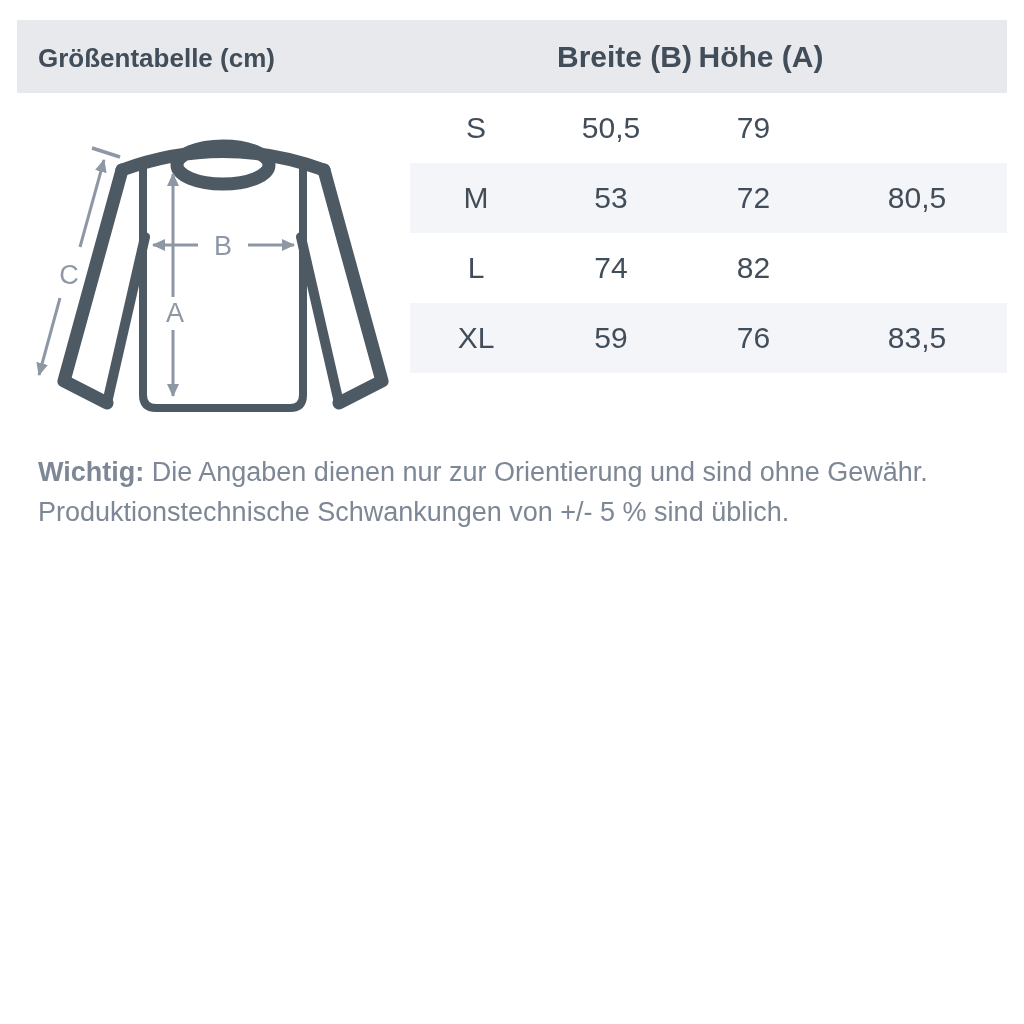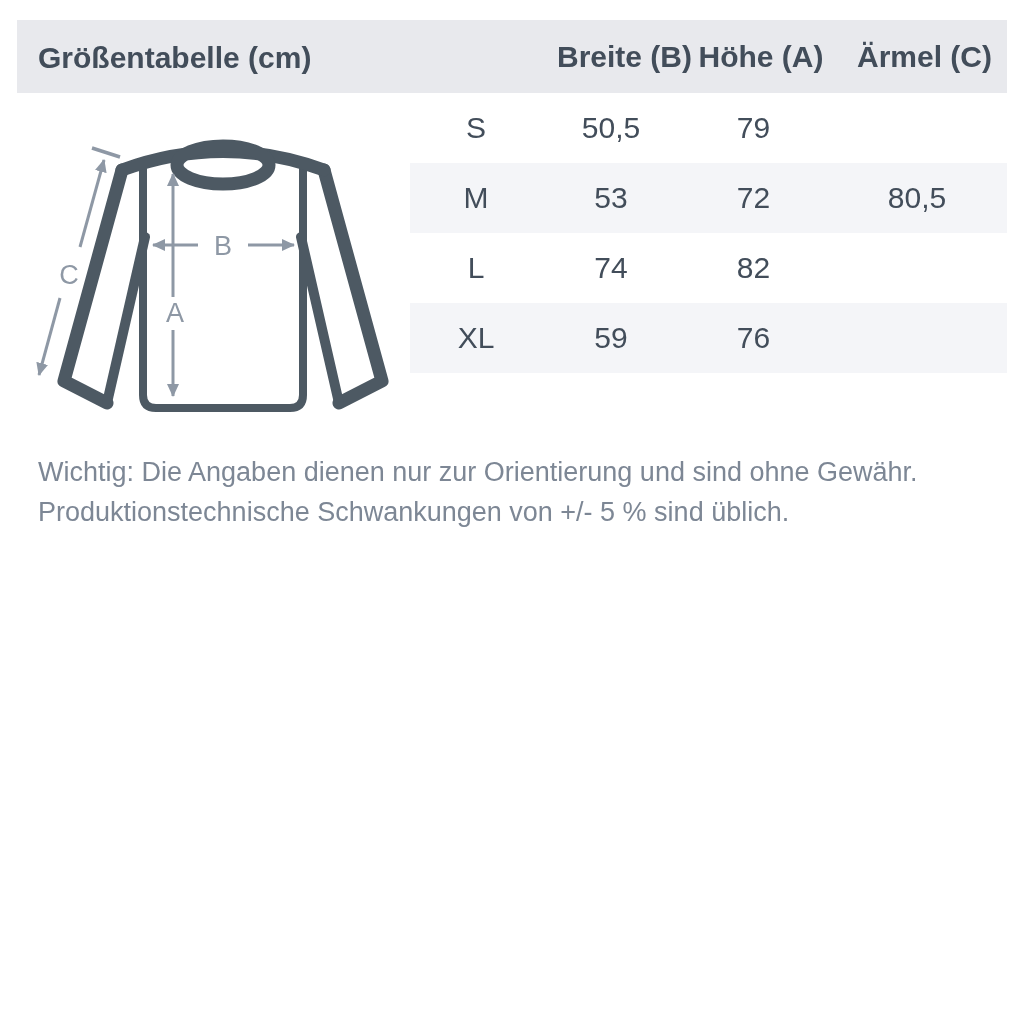--- a/index.html
+++ b/index.html
@@ -21,7 +21,7 @@
   }
   .table-title{
     position:absolute;left:21px;top:50%;transform:translateY(-46%);
-    font-size:30px;font-weight:bold;color:var(--text-dark);white-space:nowrap;
+    font-size:26px;font-weight:bold;color:var(--text-dark);white-space:nowrap;
   }
   .head-cols{
     position:absolute;left:393px;top:0;width:597px;height:100%;

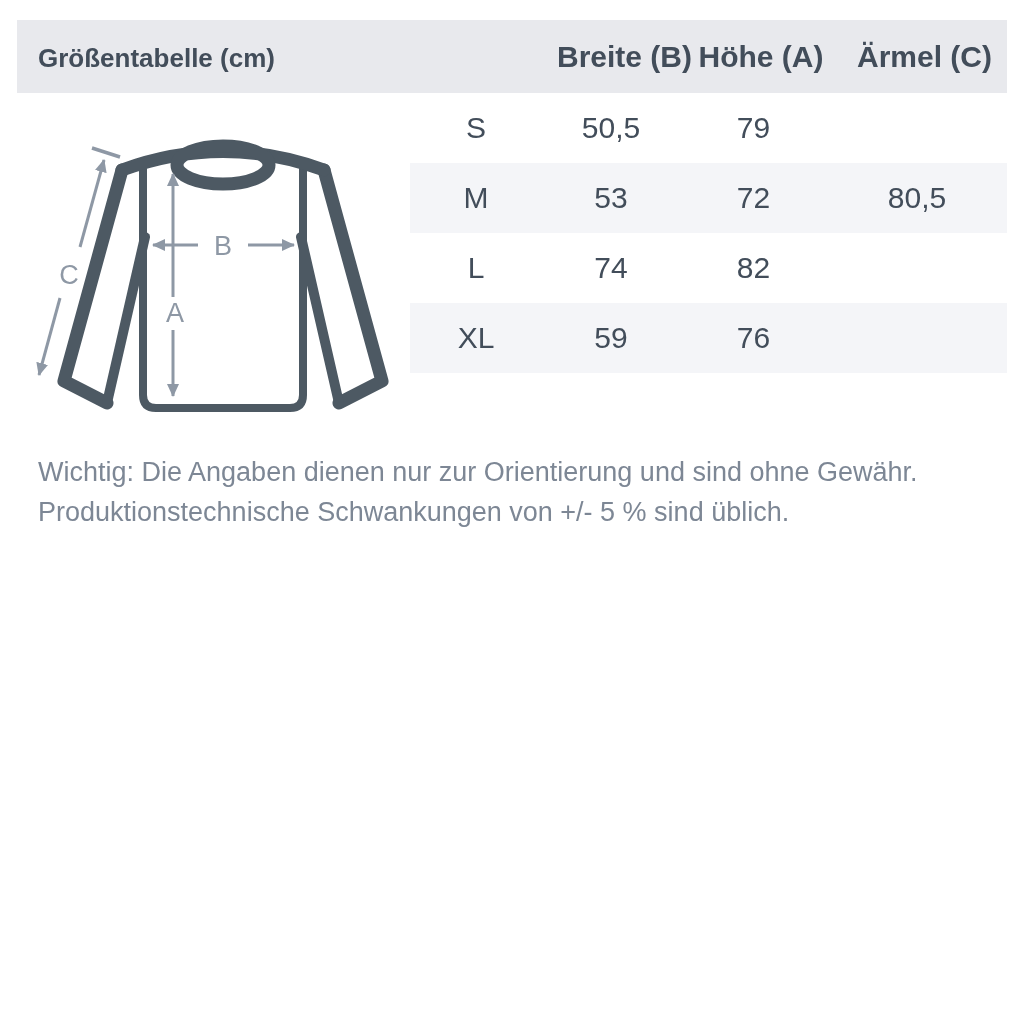--- a/index.html
+++ b/index.html
@@ -63,7 +63,6 @@
       <div class="hc"></div>
       <div class="hc">Breite (B)</div>
       <div class="hc">Höhe (A)</div>
-      <div class="hc">Ärmel (C)</div>
     </div>
   </div>
 

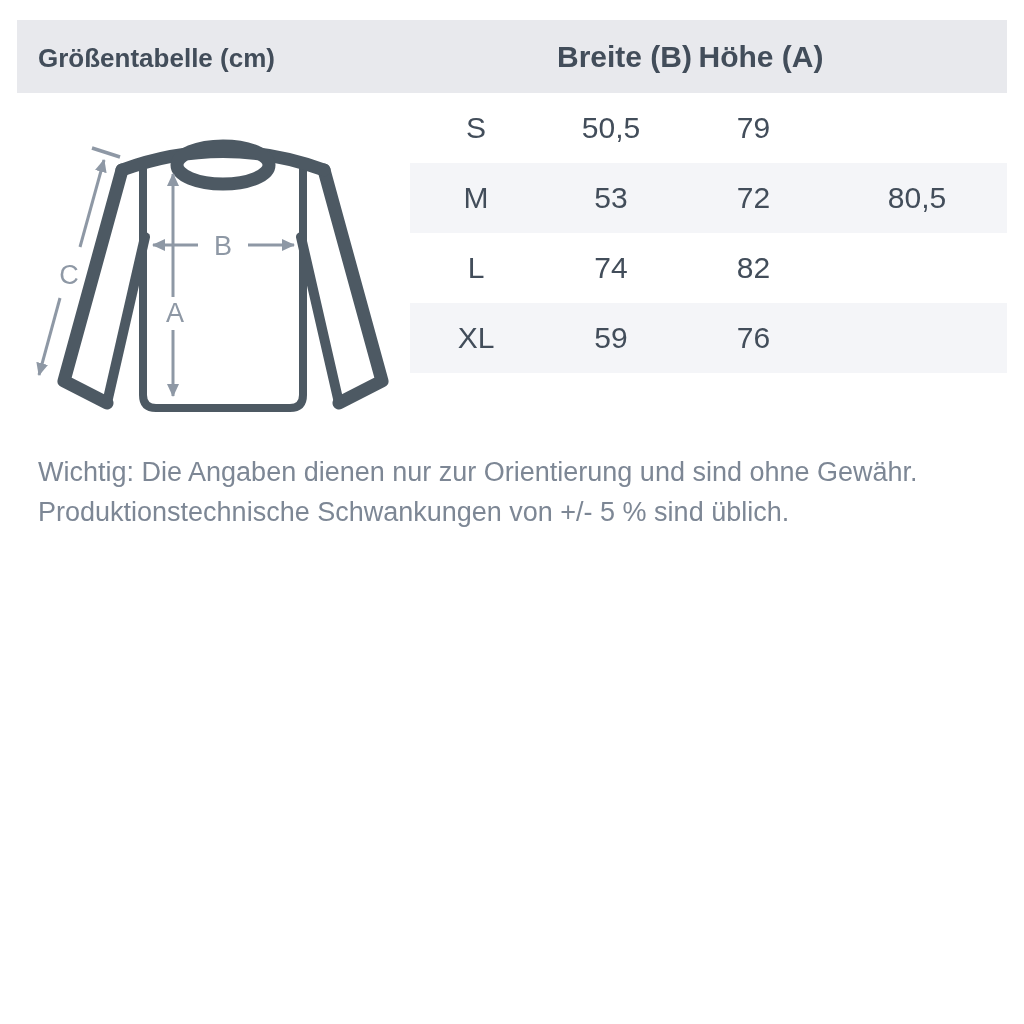--- a/index.html
+++ b/index.html
@@ -132,6 +132,7 @@
       <div class="cell">XL</div>
       <div class="cell">59</div>
       <div class="cell">76</div>
+      <div class="cell">83,5</div>
     </div>
   </div>
 

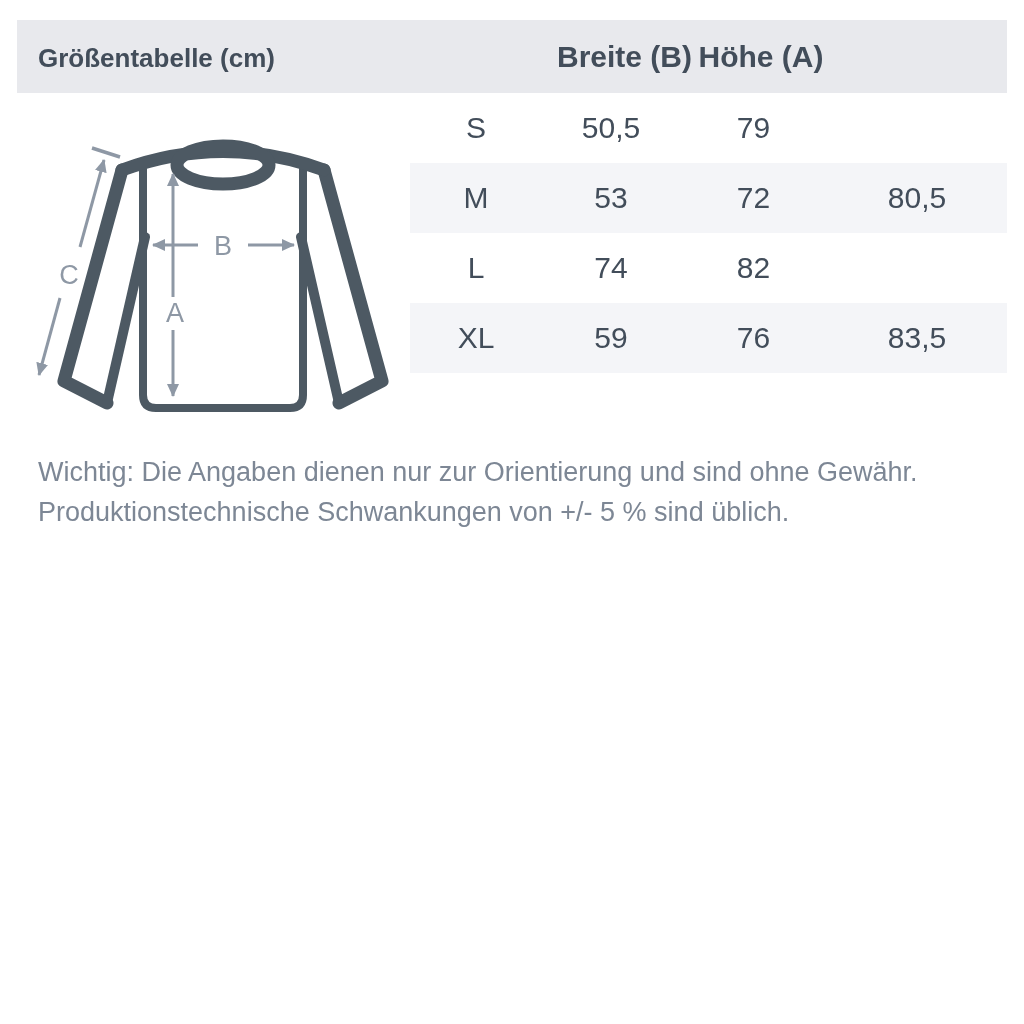--- a/index.html
+++ b/index.html
@@ -50,7 +50,7 @@
     position:absolute;left:38px;top:452px;width:960px;
     font-size:27px;line-height:40px;color:var(--text-note);
   }
-  .note .lead{font-weight:normal;}
+  .note .lead{font-weight:bold;}
 </style>
 </head>
 <body>

